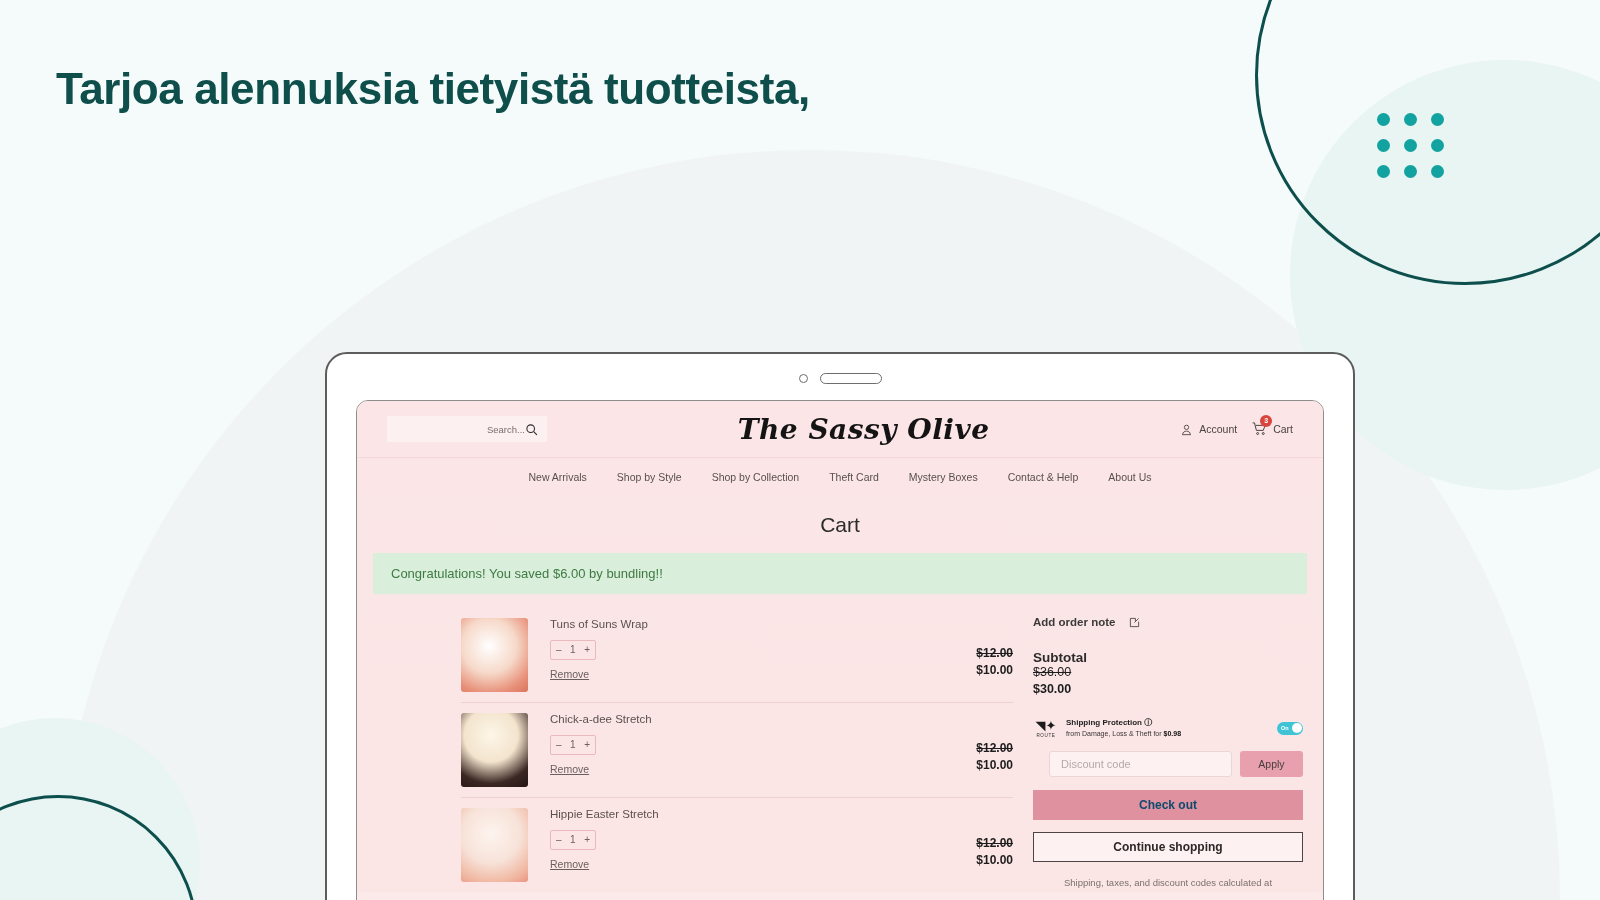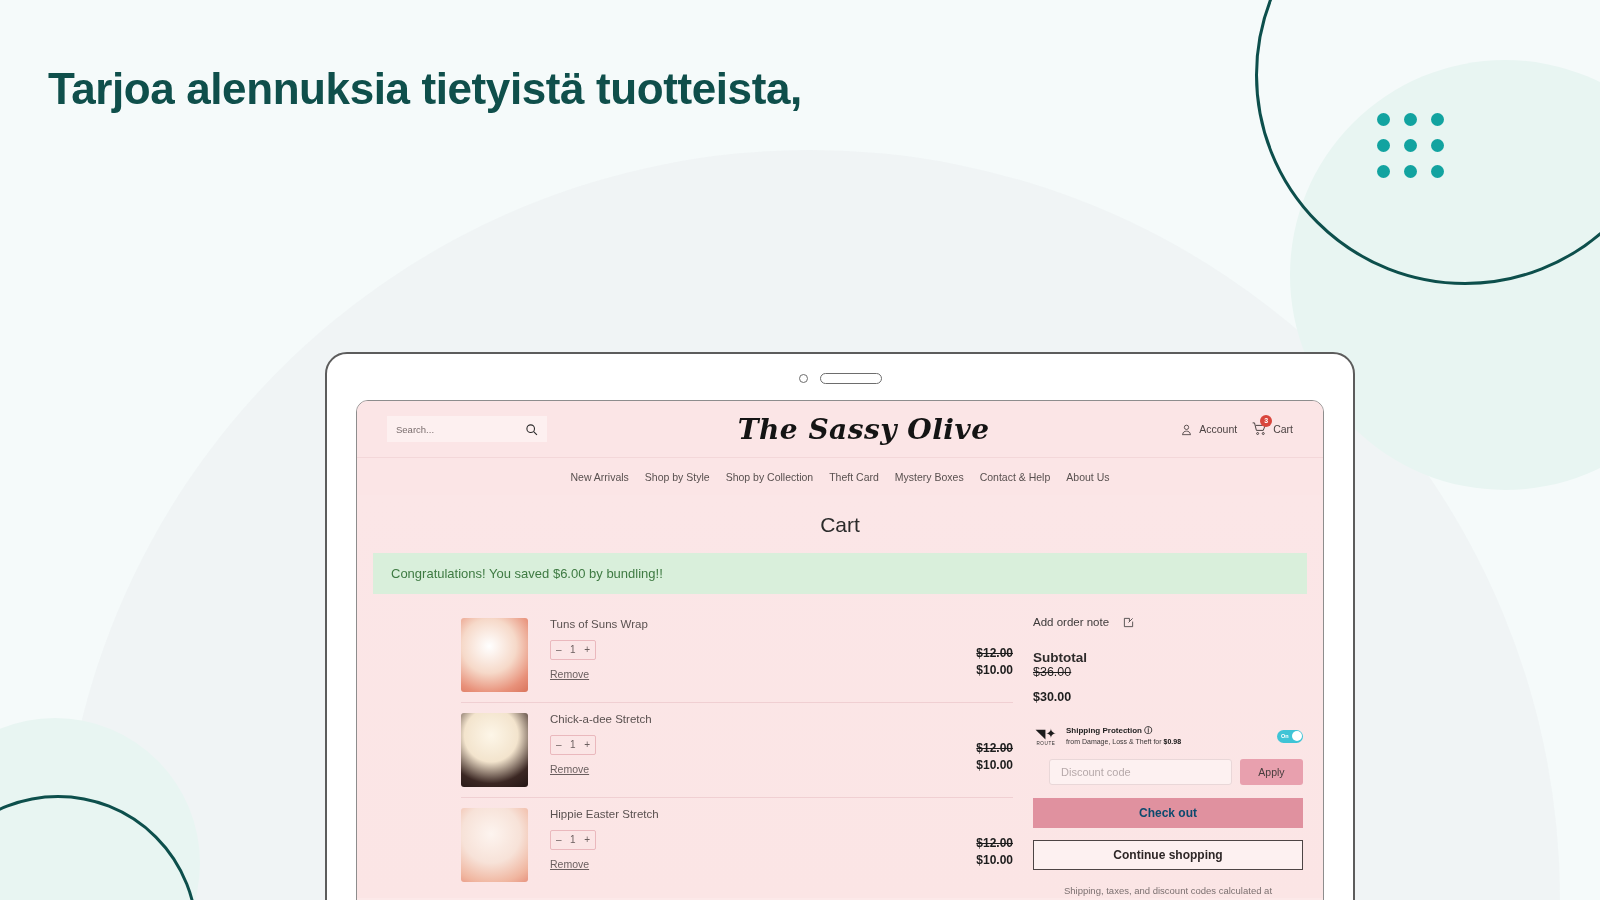--- a/index.html
+++ b/index.html
@@ -44,7 +44,7 @@
 
   
   .headline{
-    position:absolute; left:48px; top:58px; width:940px;
+    position:absolute; left:56px; top:58px; width:940px;
     color:#0f4f4b; font-size:44px; line-height:1.42;
     font-weight:700; letter-spacing:-.4px;
   }

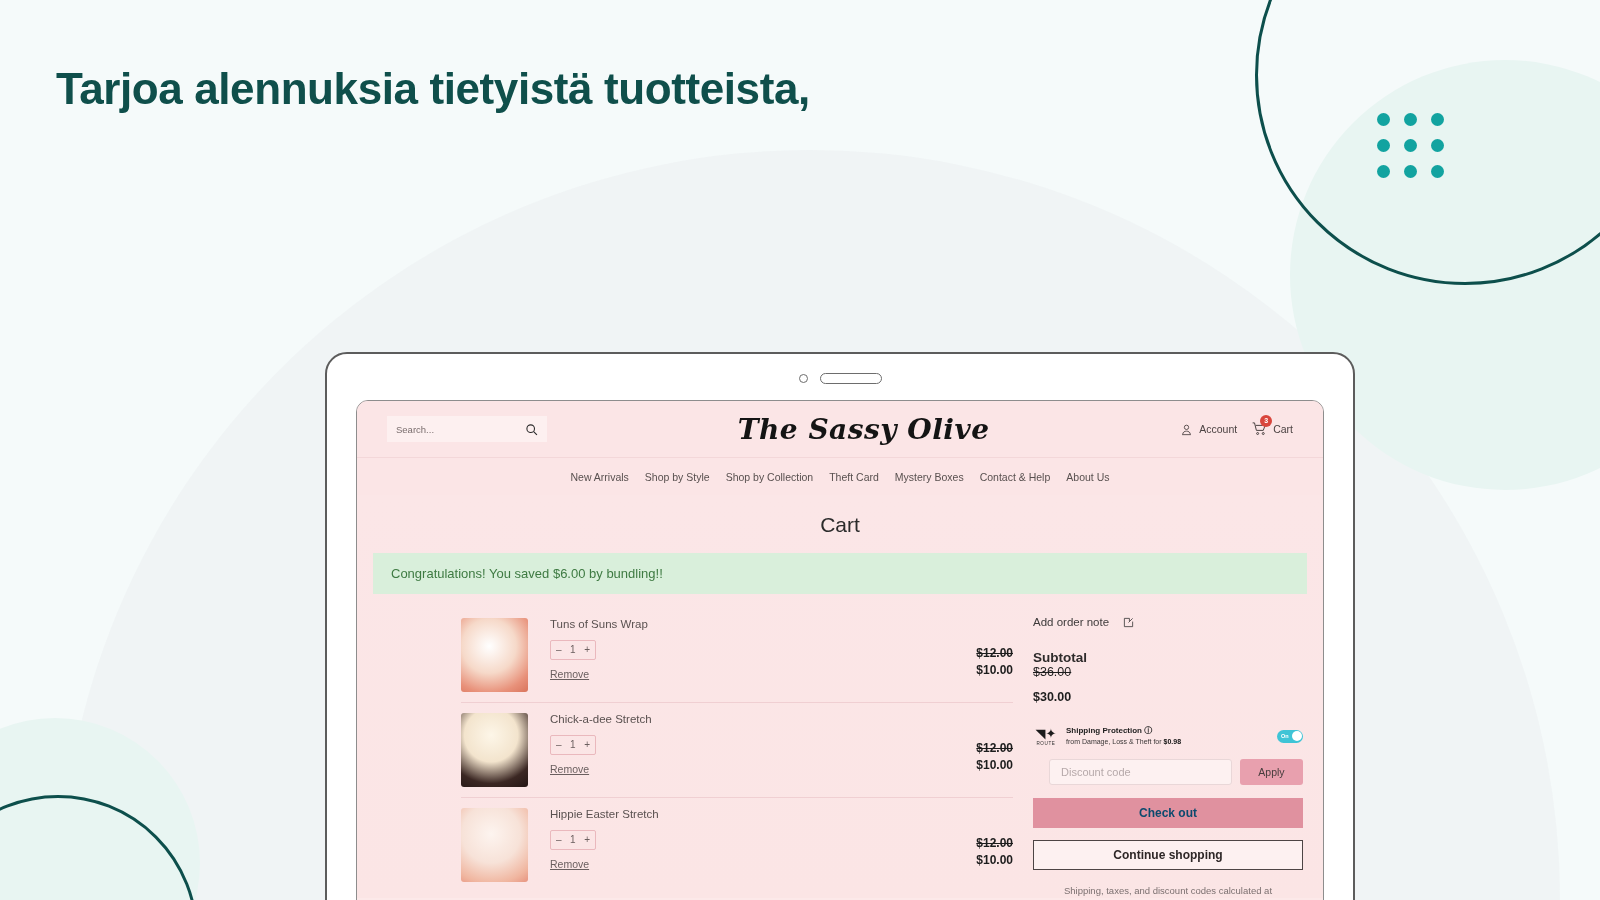--- a/index.html
+++ b/index.html
@@ -74,7 +74,7 @@
   .search-box{
     width:160px; height:26px; background:#fdf0f0;
     display:flex; align-items:center; padding:0 9px;
-    justify-content:space-between;
+    justify-content:flex-end;
   }
   .search-box span{ font-size:9.5px; color:#7a6e6e; }
   .search-ico{ width:13px; height:13px; }

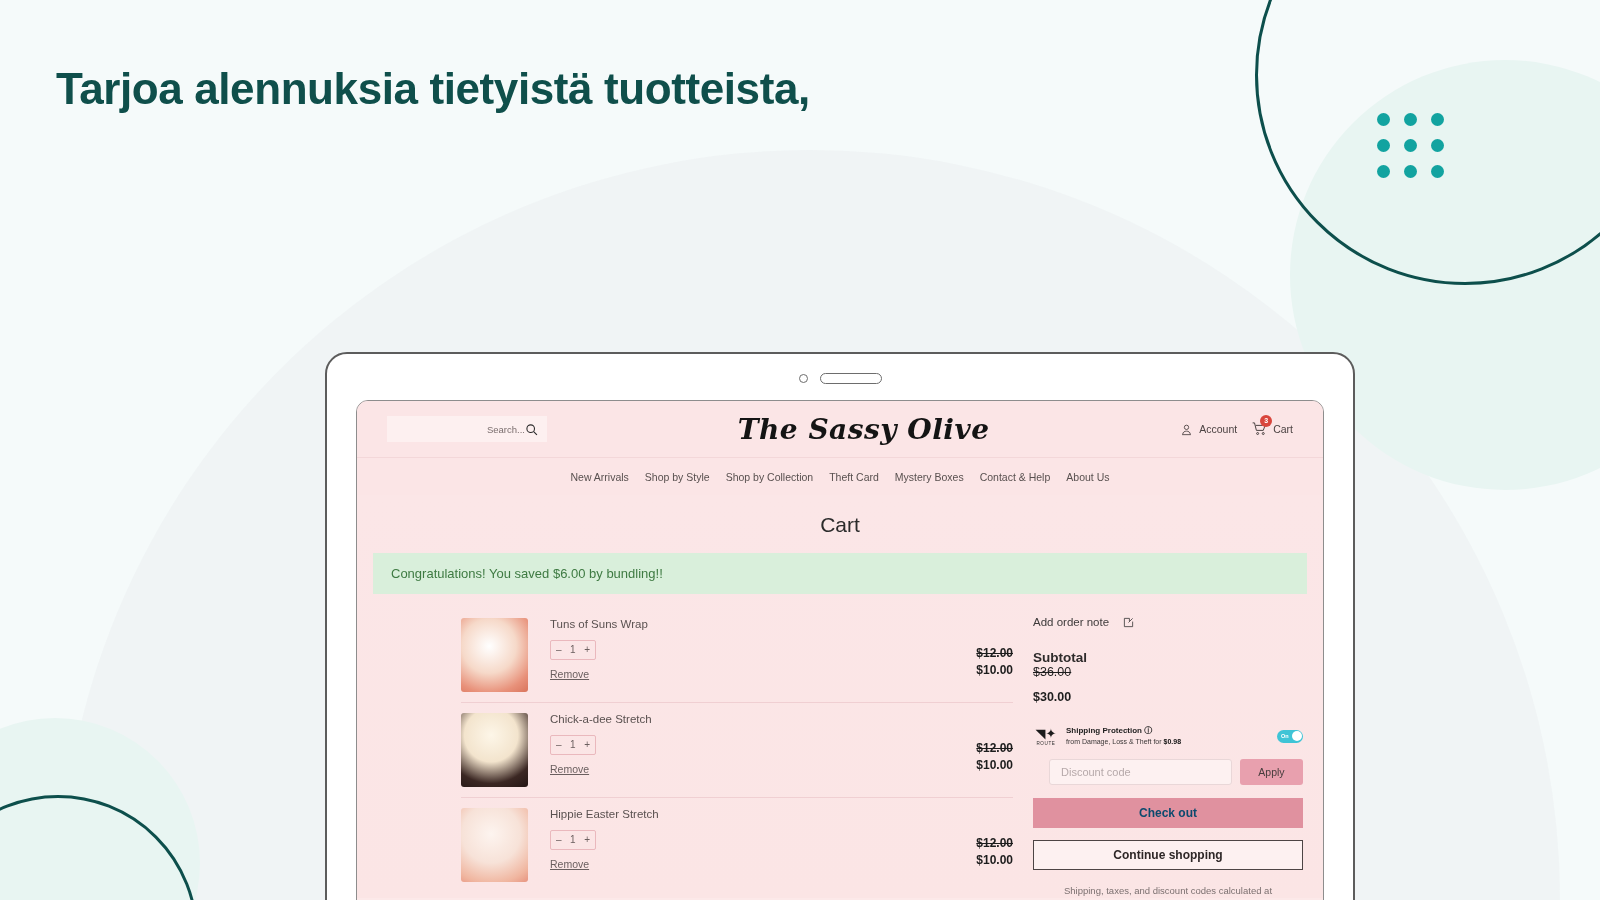--- a/index.html
+++ b/index.html
@@ -97,7 +97,7 @@
   .store-nav{
     height:38px; background:#fbe5e6;
     border-top:1px solid #f3d7d9;
-    display:flex; align-items:center; justify-content:center; gap:16px;
+    display:flex; align-items:center; justify-content:center; gap:30px;
   }
   .store-nav a{ font-size:10.5px; color:#58504f; text-decoration:none; }
 

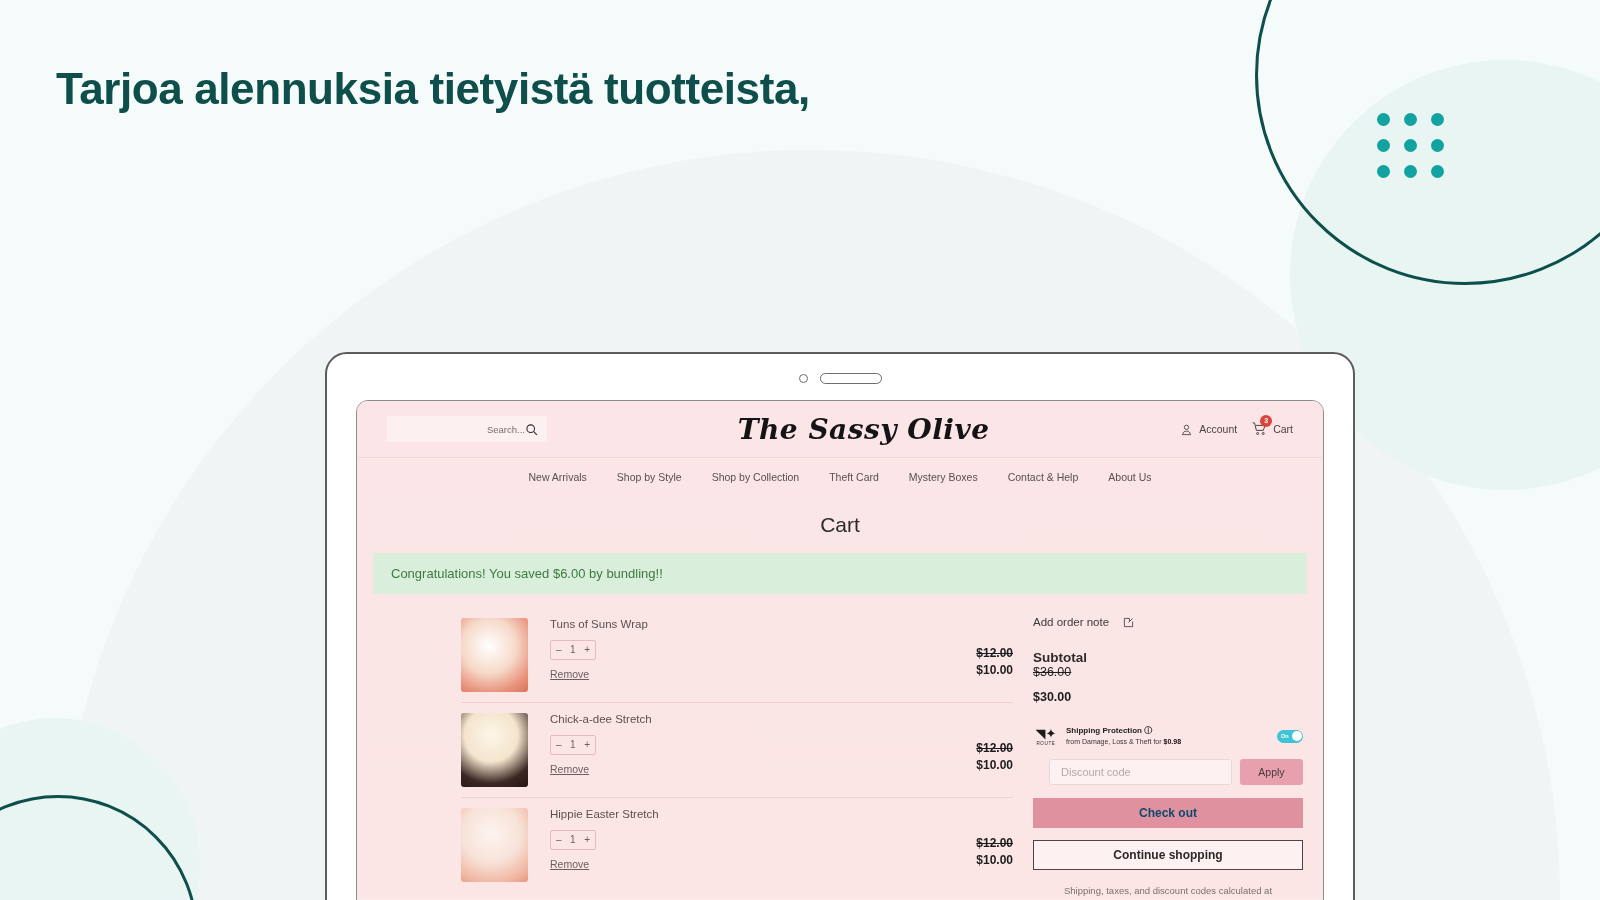--- a/index.html
+++ b/index.html
@@ -137,7 +137,7 @@
 
   
   .summary{ width:270px; flex:0 0 auto; padding-top:8px; }
-  .order-note{ display:flex; align-items:center; gap:14px; font-size:11.5px; color:#3d3a3a; font-weight:400; margin-bottom:22px; }
+  .order-note{ display:flex; align-items:center; gap:14px; font-size:11.5px; color:#3d3a3a; font-weight:700; margin-bottom:22px; }
   .subtotal-row{ display:flex; justify-content:space-between; align-items:flex-start; margin-bottom:22px;flex-direction:column; }
   .subtotal-label{ font-size:13.5px; color:#2e2b2b; font-weight:600; }
   .subtotal-prices{ text-align:right; }

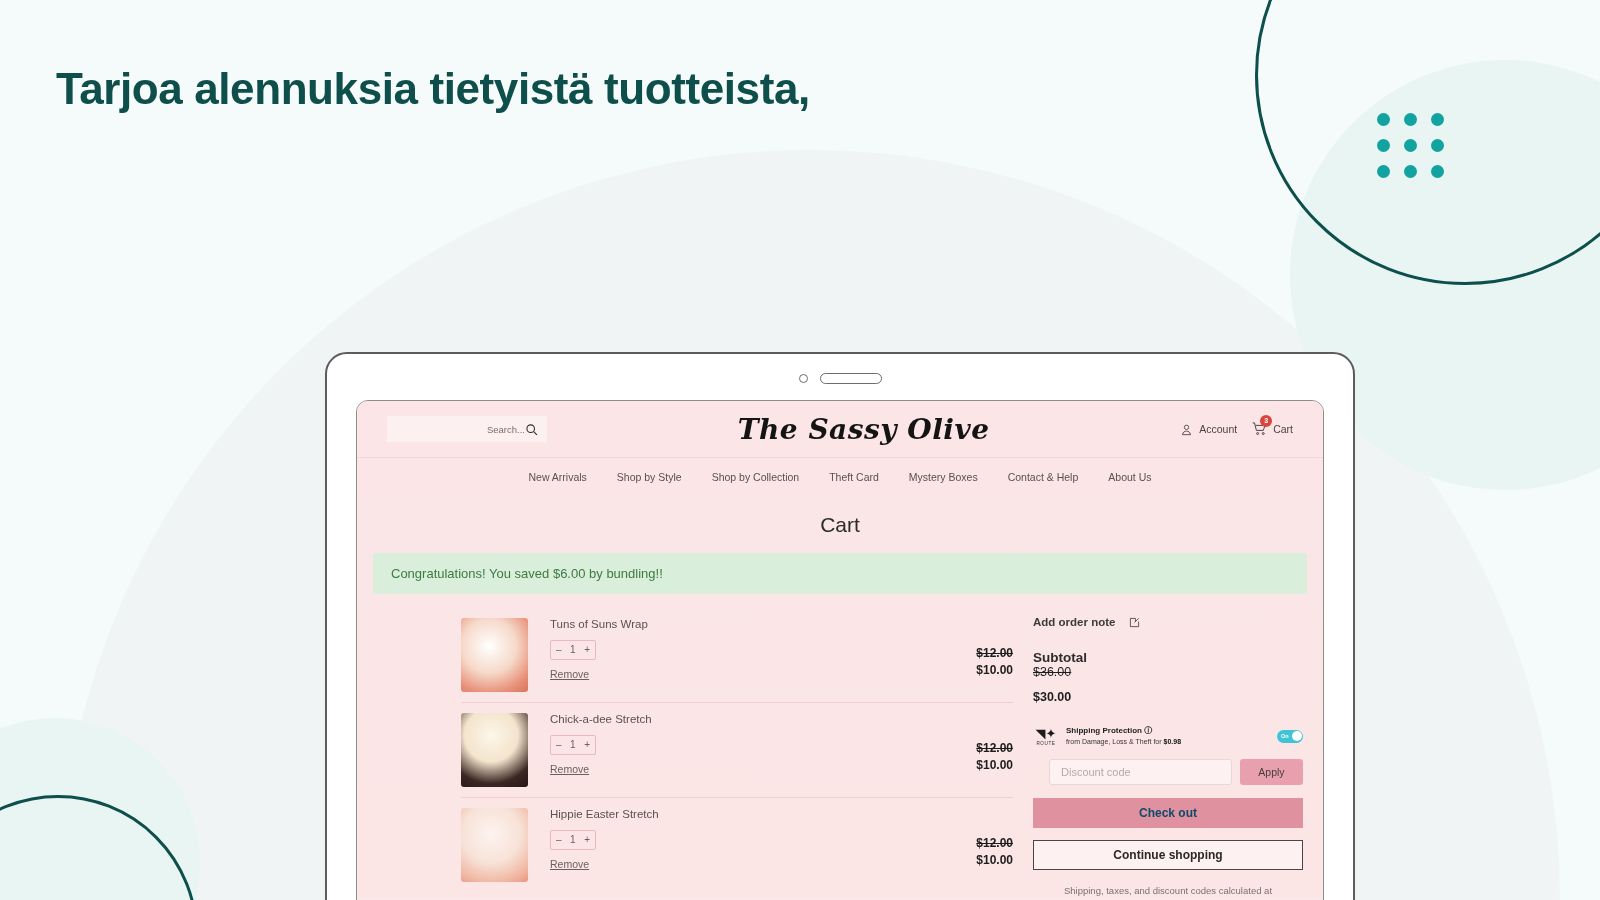--- a/index.html
+++ b/index.html
@@ -142,7 +142,7 @@
   .subtotal-label{ font-size:13.5px; color:#2e2b2b; font-weight:600; }
   .subtotal-prices{ text-align:right; }
   .sub-old{ font-size:12.5px; font-weight:400; color:#1d1d1d; text-decoration:line-through; display:block; }
-  .sub-new{ font-size:12.5px; font-weight:700; color:#1d1d1d; display:block; margin-top:11px; }
+  .sub-new{ font-size:12.5px; font-weight:700; color:#1d1d1d; display:block; margin-top:3px; }
 
   .route-row{ display:flex; align-items:center; gap:7px; margin-bottom:13px; }
   .route-logo{ width:26px; flex:0 0 auto; text-align:center; }

